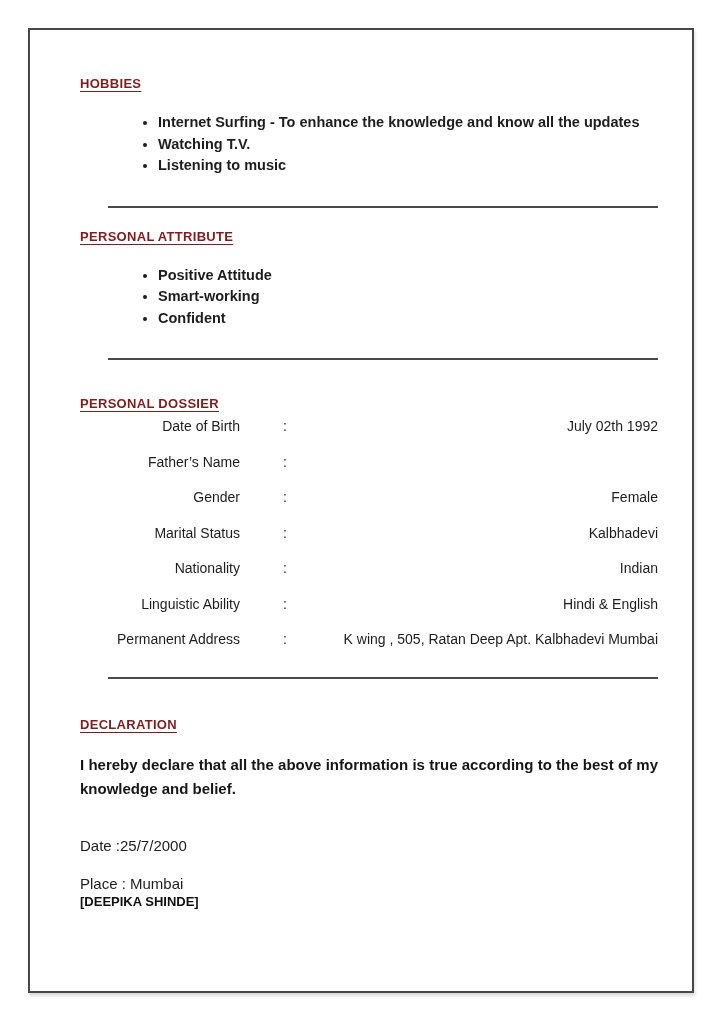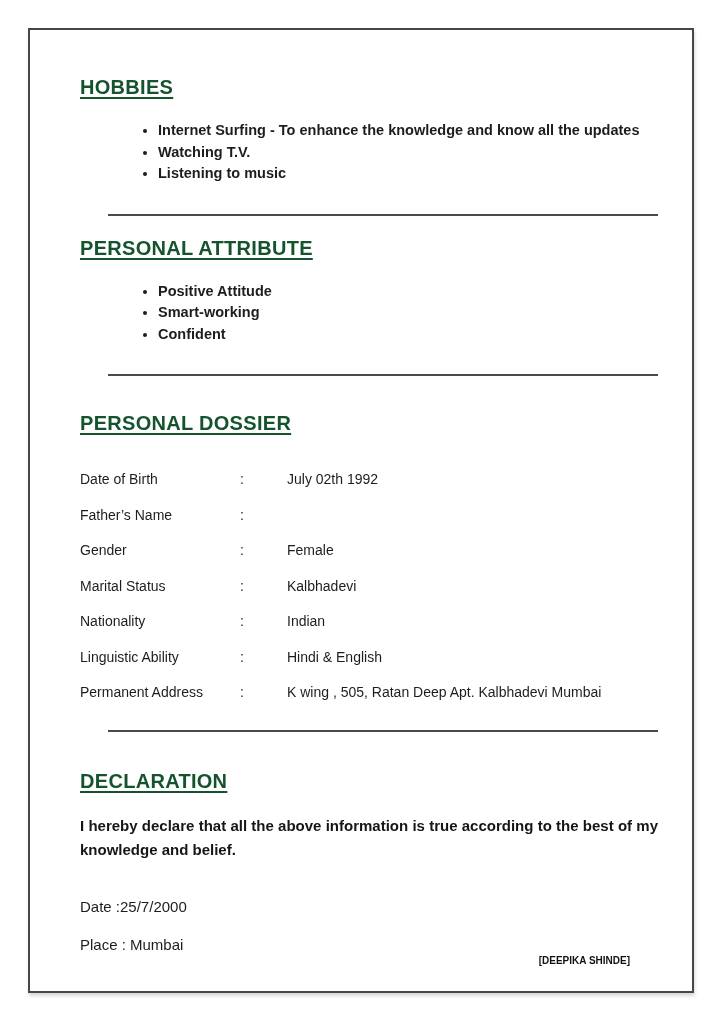--- a/index.html
+++ b/index.html
@@ -30,12 +30,12 @@
   }
   .section-title {
     margin: 0;
-    font-size: 20px;
+    font-size: 13px;
     font-weight: 700;
     text-decoration: underline;
     text-underline-offset: 3px;
     letter-spacing: 0.3px;
-    color: #14532d;
+    color: #7f1d1d;
   }
   ul.bullets {
     margin: 21px 0 0 0;

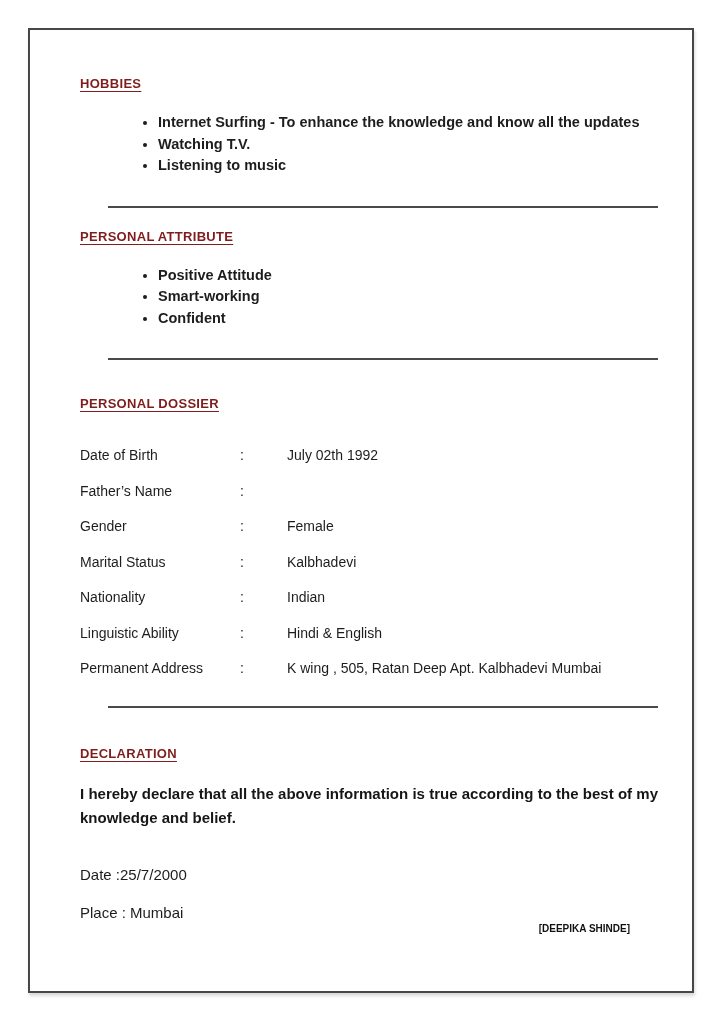--- a/index.html
+++ b/index.html
@@ -60,7 +60,8 @@
   .heading-dossier { margin-top: 36px; }
   .heading-decl { margin-top: 38px; }
   .dossier {
-    margin-top: 35px;
+    margin-top: 6px;
+    text-align: right;
   }
   .dossier-row {
     display: flex;

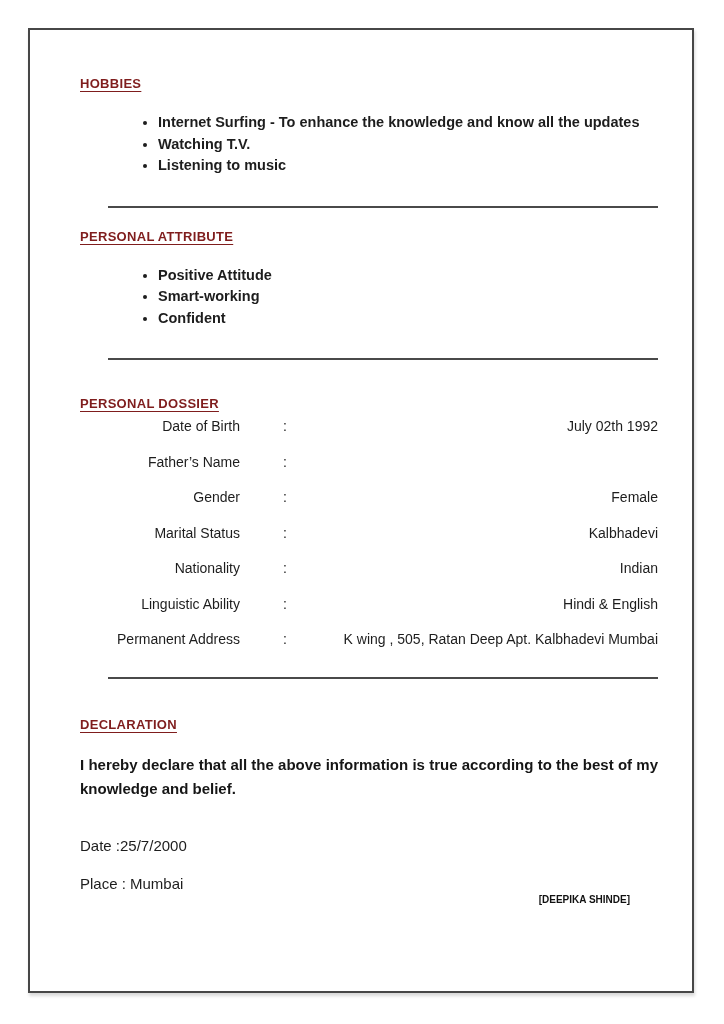--- a/index.html
+++ b/index.html
@@ -91,9 +91,8 @@
   .signature {
     margin-top: 2px;
     padding-right: 28px;
-    text-align: right;
     font-weight: 700;
-    font-size: 10px;
+    font-size: 13px;
     color: #111111;
   }
 </style>

